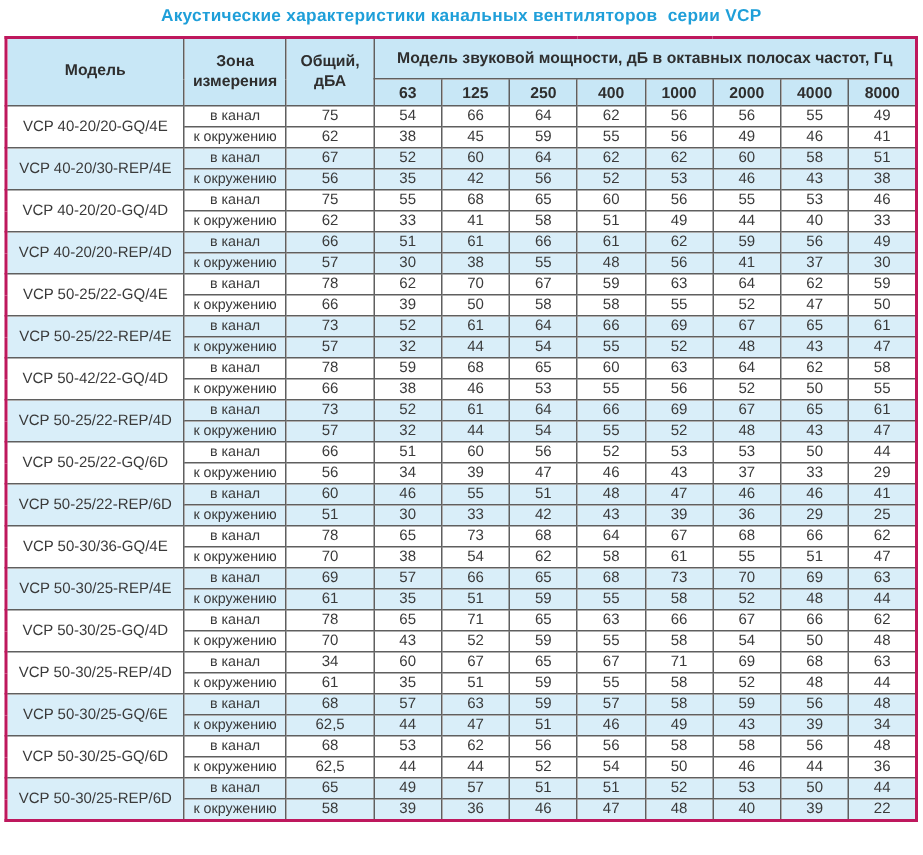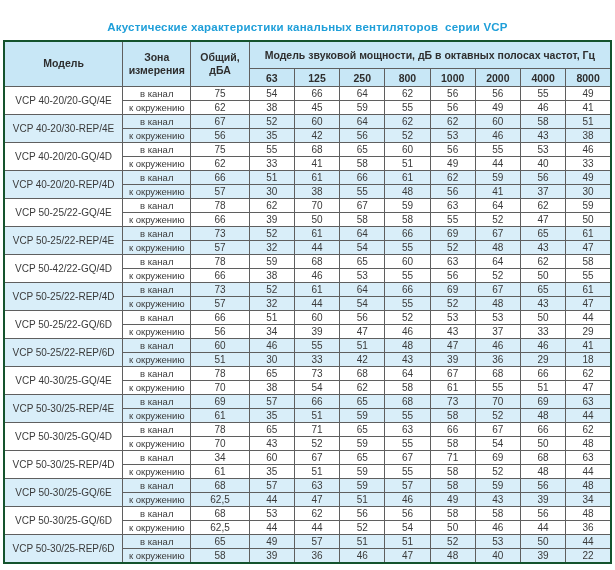--- a/index.html
+++ b/index.html
@@ -12,7 +12,7 @@
     width: 615px;
     height: 570px;
     box-sizing: border-box;
-    padding: 19px 3px 2px 3px;
+    padding: 3px 3px 2px 3px;
     background: #ffffff;
     overflow: hidden;
   }

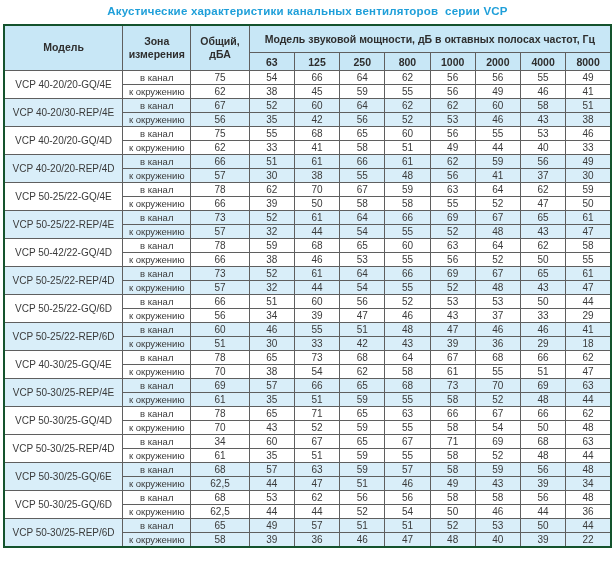--- a/index.html
+++ b/index.html
@@ -29,7 +29,7 @@
     width: 609px;
     border-collapse: collapse;
     table-layout: fixed;
-    border: 2px solid #14532d;
+    border: 2px solid #be185d;
   }
   col.c-model { width: 118px; }
   col.c-zone  { width: 68px; }

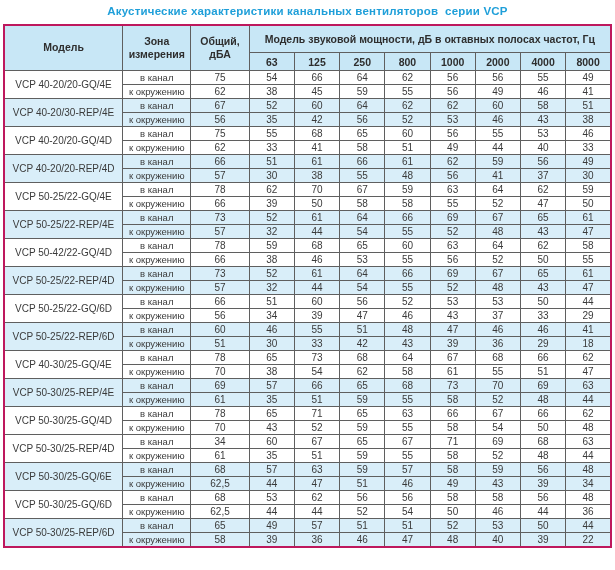--- a/index.html
+++ b/index.html
@@ -93,7 +93,7 @@
           <th>63</th>
           <th>125</th>
           <th>250</th>
-          <th>800</th>
+          <th>400</th>
           <th>1000</th>
           <th>2000</th>
           <th>4000</th>

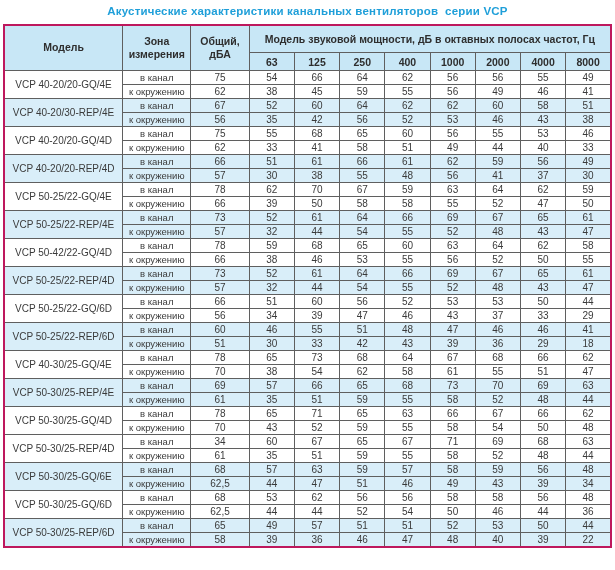--- a/index.html
+++ b/index.html
@@ -349,7 +349,7 @@
           <td class="value-cell">39</td>
           <td class="value-cell">36</td>
           <td class="value-cell">29</td>
-          <td class="value-cell">18</td>
+          <td class="value-cell">25</td>
         </tr>
         <tr class="plain group-start">
           <td class="model-cell" rowspan="2">VCP 40-30/25-GQ/4E</td>

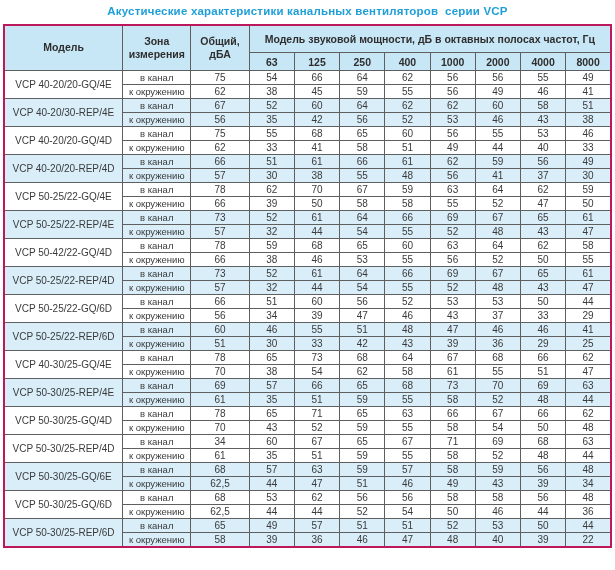--- a/index.html
+++ b/index.html
@@ -352,7 +352,7 @@
           <td class="value-cell">25</td>
         </tr>
         <tr class="plain group-start">
-          <td class="model-cell" rowspan="2">VCP 40-30/25-GQ/4E</td>
+          <td class="model-cell" rowspan="2">VCP 50-30/36-GQ/4E</td>
           <td class="zone-cell">в канал</td>
           <td class="total-cell">78</td>
           <td class="value-cell">65</td>

